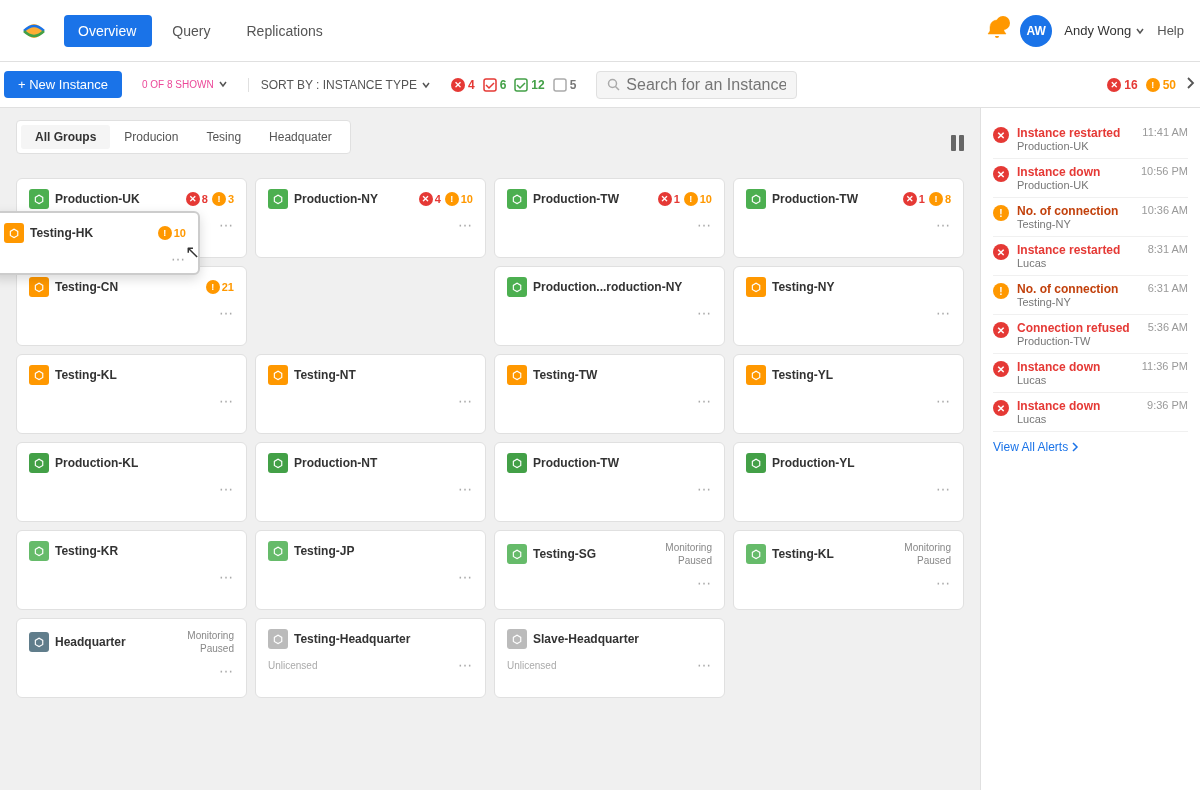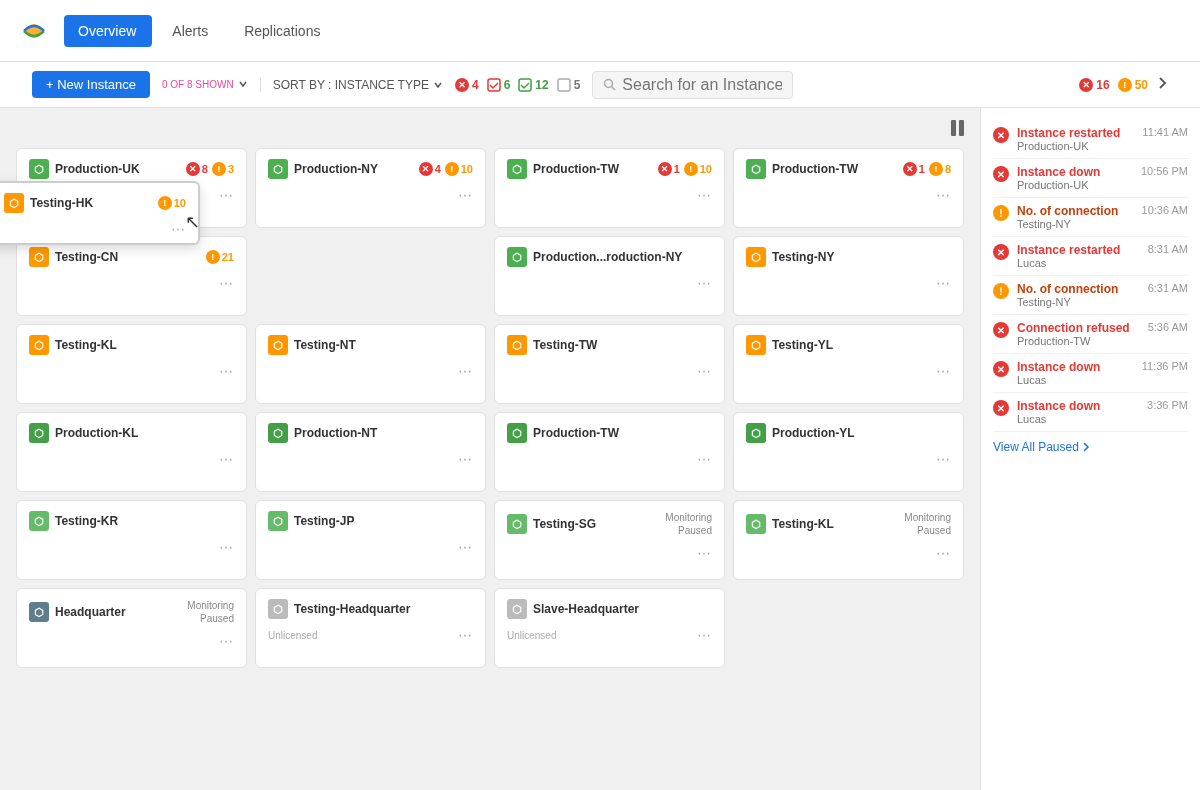--- a/index.html
+++ b/index.html
@@ -91,7 +91,7 @@
     </svg>
   </div>
   <button class="nav-tab active">Overview</button>
-  <button class="nav-tab">Alerts</button>
+  <button class="nav-tab">Query</button>
   <button class="nav-tab">Replications</button>
 </div>
 

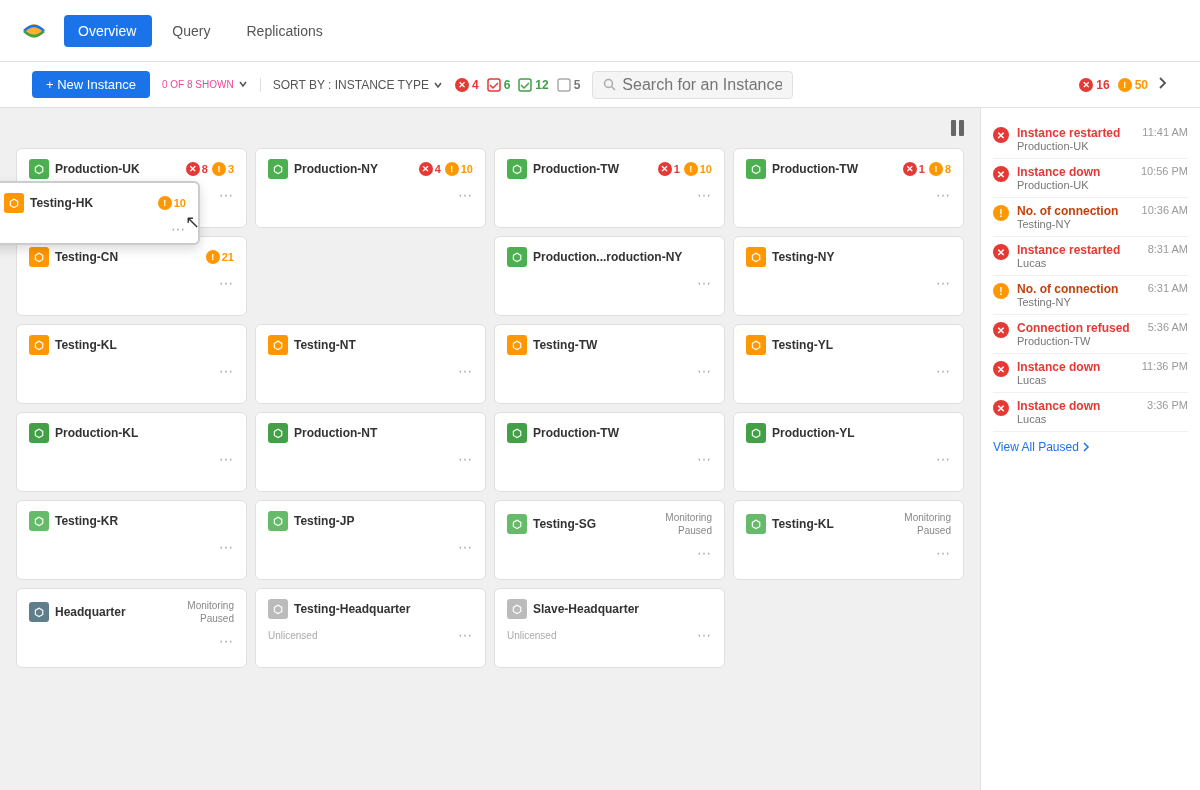--- a/index.html
+++ b/index.html
@@ -93,6 +93,23 @@
   <button class="nav-tab active">Overview</button>
   <button class="nav-tab">Query</button>
   <button class="nav-tab">Replications</button>
+  <div class="nav-right">
+    <div class="bell-btn">
+      <svg width="22" height="22" viewBox="0 0 22 22" fill="none">
+        <path d="M11 2a7 7 0 0 0-7 7v4l-2 3h18l-2-3V9a7 7 0 0 0-7-7z" fill="#ff9800" stroke="#ff9800" stroke-width="0.5"></path>
+        <path d="M9 18a2 2 0 0 0 4 0" fill="#ff9800"></path>
+      </svg>
+      <div class="badge" style="background:#ff9800;top:-2px;right:-2px;"></div>
+    </div>
+    <div class="user-avatar">AW</div>
+    <div class="user-name">
+      <span>Andy Wong</span>
+      <svg width="10" height="10" viewBox="0 0 10 10">
+          <path d="M2 3l3 4 3-4" stroke="#555" stroke-width="1.5" fill="none"></path>
+        </svg>
+    </div>
+    <div class="help-btn">Help</div>
+  </div>
 </div>
 
 <div class="toolbar">

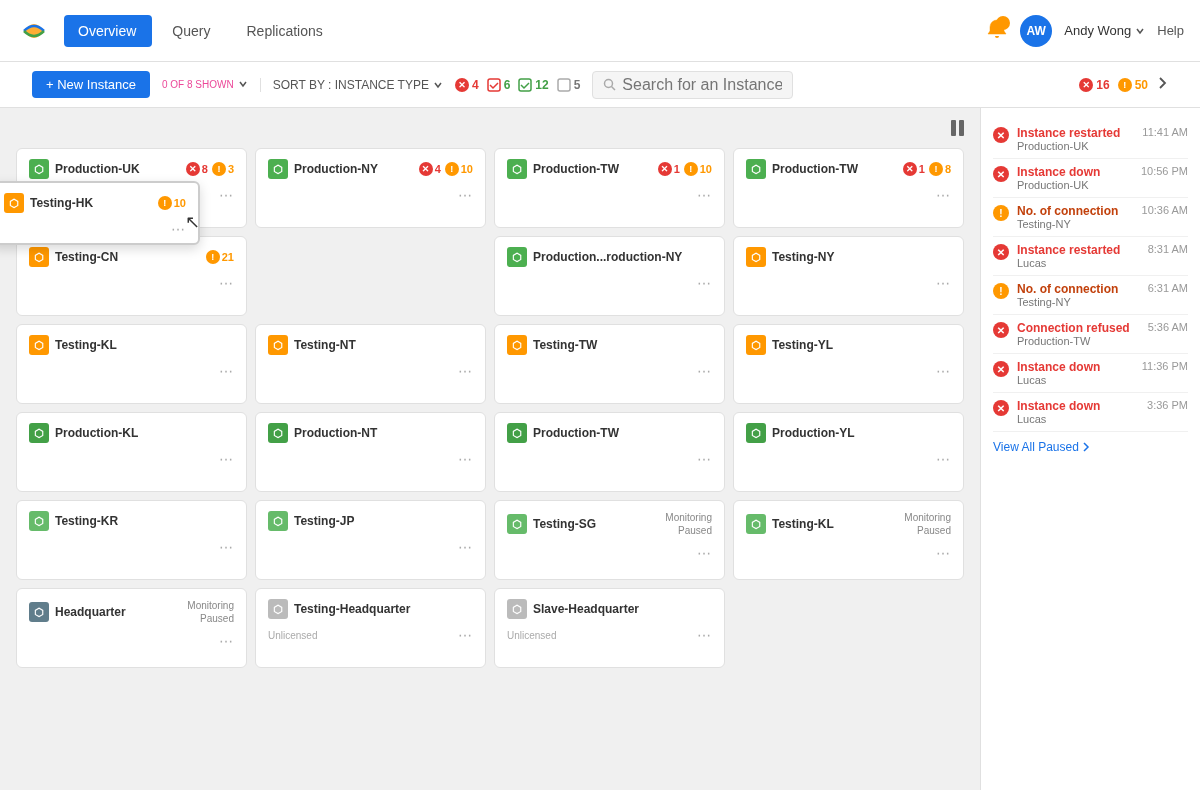--- a/index.html
+++ b/index.html
@@ -19,7 +19,7 @@
     .help-btn { font-size: 13px; color: #555; cursor: pointer; }
 
     
-    .toolbar { display: flex; align-items: center; background: #fff; border-bottom: 1px solid #e0e0e0; height: 46px; padding: 0 32px; gap: 12px; }
+    .toolbar { display: flex; align-items: center; background: #fff; border-bottom: 1px solid #e0e0e0; height: 46px; padding: 0 4px; gap: 20px; }
     .new-instance-btn { background: #1a73e8; color: #fff; border: none; border-radius: 4px; padding: 6px 14px; font-size: 13px; cursor: pointer; display: flex; align-items: center; gap: 4px; }
     .shown-count { font-size: 10px; color: #ec4899; display: flex; align-items: flex-start; gap: 4px; cursor: pointer; }
     .sort-by { font-size: 12px; color: #555; display: flex; align-items: center; gap: 4px; cursor: pointer; border-left: 1px solid #e0e0e0; padding-left: 12px; }

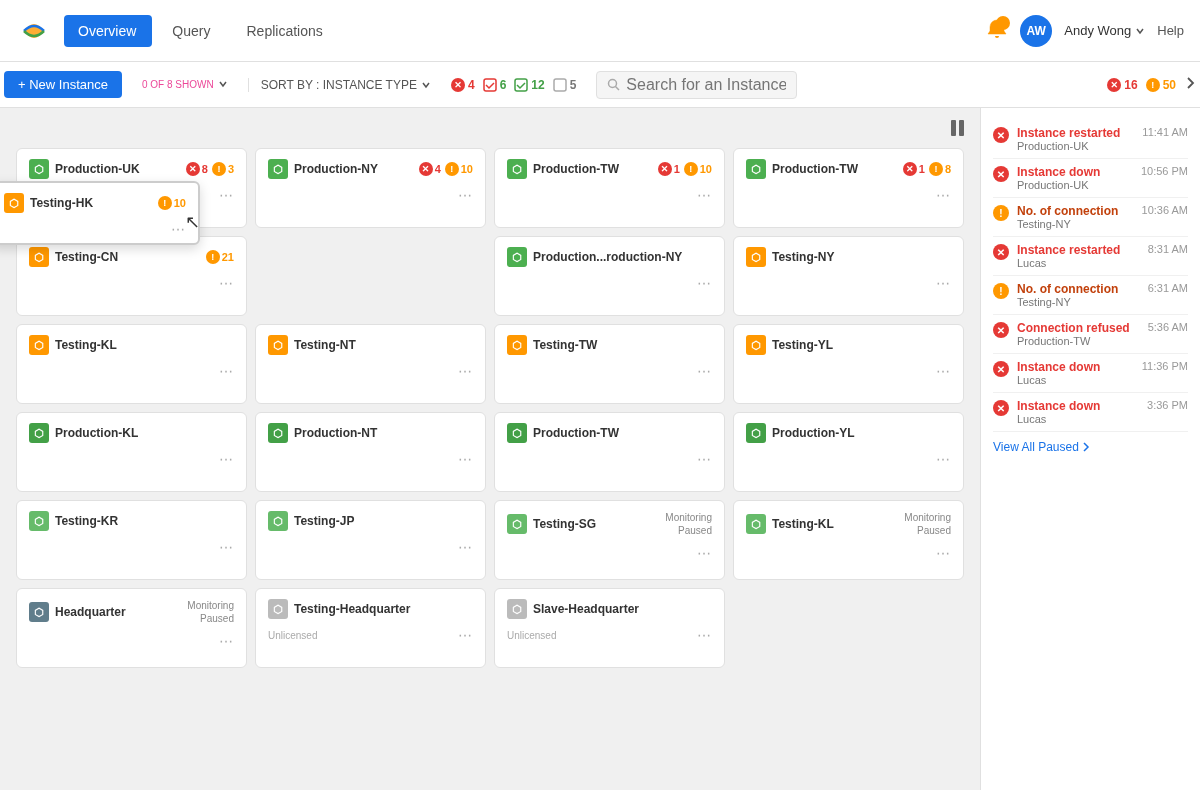--- a/index.html
+++ b/index.html
@@ -181,6 +181,12 @@
   <div class="content-area">
 
     <div style="display:flex; align-items:center; margin-bottom:12px; position:relative;">
+      <div class="group-tabs">
+        <div class="group-tab active">All Groups</div>
+        <div class="group-tab">Producion</div>
+        <div class="group-tab">Tesing</div>
+        <div class="group-tab">Headquater</div>
+      </div>
       <div style="margin-left:auto; display:flex; gap:3px; align-items:center; cursor:pointer;">
         <div style="width:5px;height:16px;background:#666;border-radius:1px;"></div>
         <div style="width:5px;height:16px;background:#666;border-radius:1px;"></div>

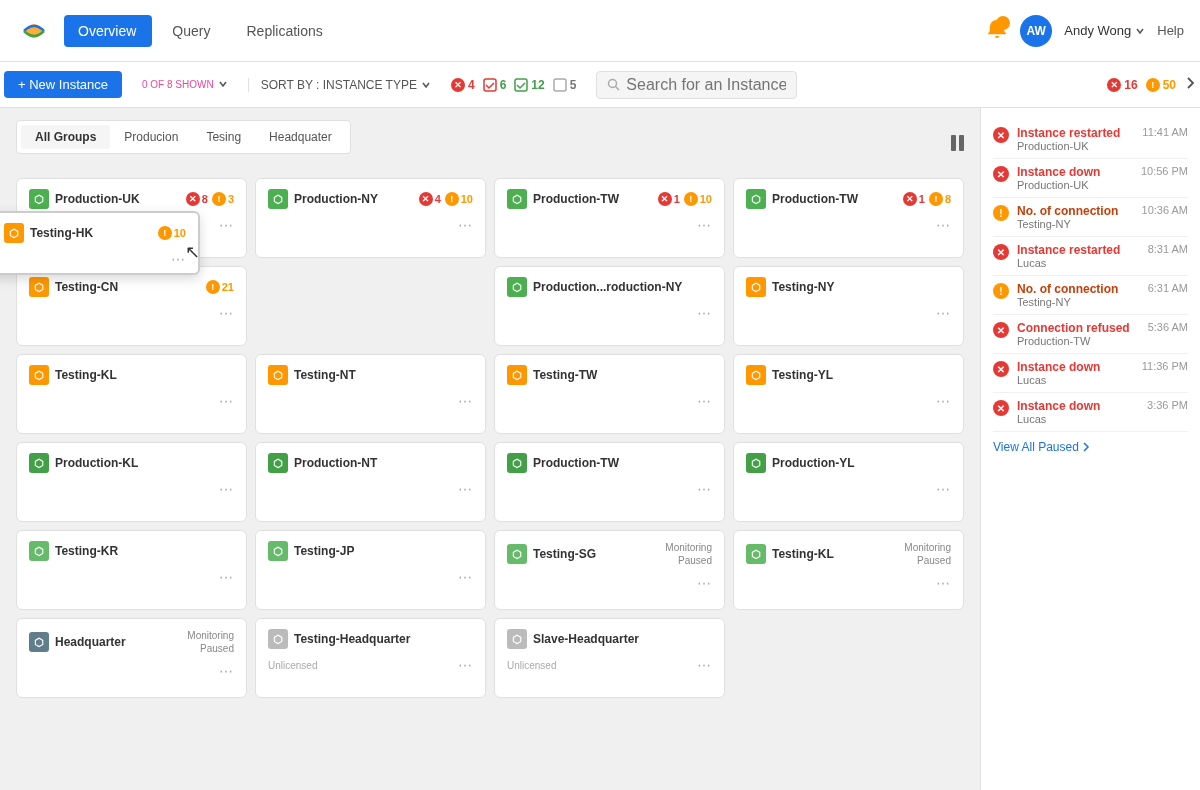--- a/index.html
+++ b/index.html
@@ -540,7 +540,7 @@
         <div class="alert-title">Instance down</div>
         <div class="alert-sub">Lucas</div>
       </div>
-      <div class="alert-time">3:36 PM</div>
+      <div class="alert-time">9:36 PM</div>
     </div>
 
     <div class="view-all-alerts">

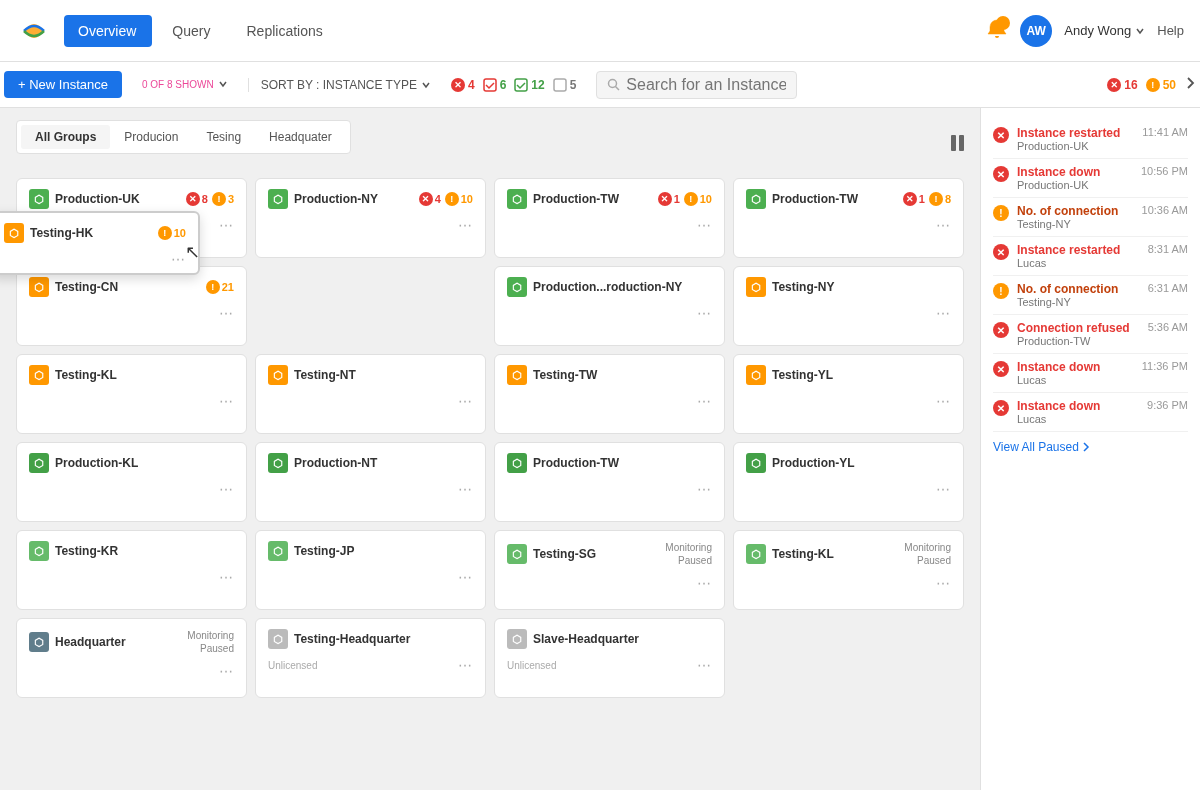--- a/index.html
+++ b/index.html
@@ -544,7 +544,7 @@
     </div>
 
     <div class="view-all-alerts">
-      <span>View All Paused</span>
+      <span>View All Alerts</span>
       <svg width="10" height="12" viewBox="0 0 10 12">
           <path d="M3 2l4 4-4 4" stroke="#1a73e8" stroke-width="1.5" fill="none"></path>
         </svg>

